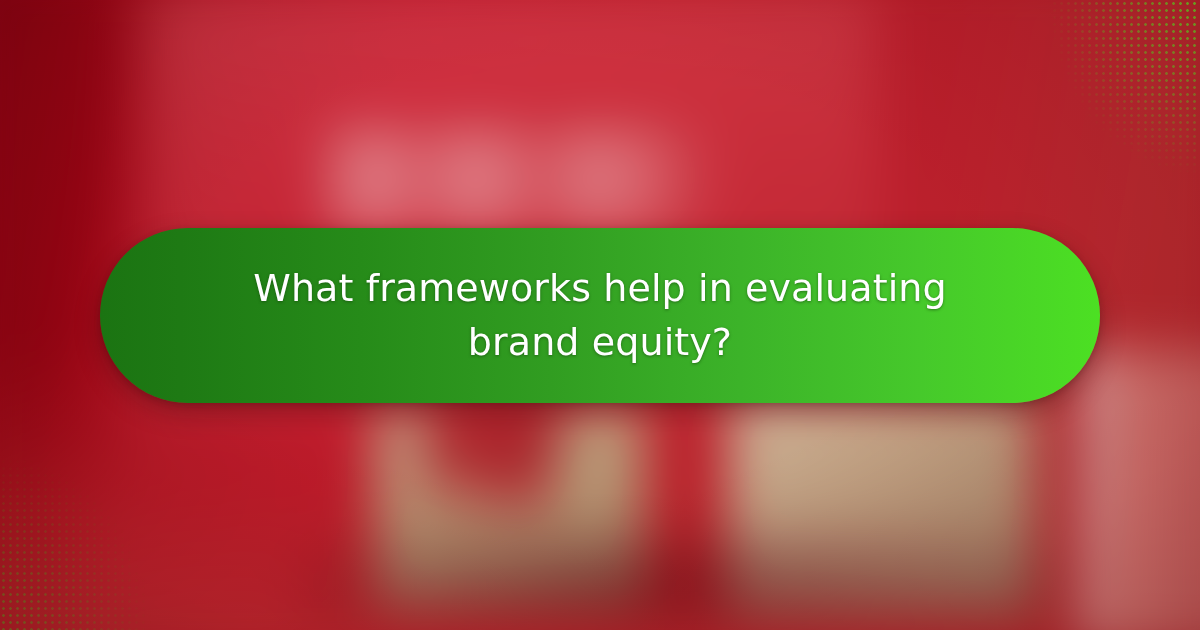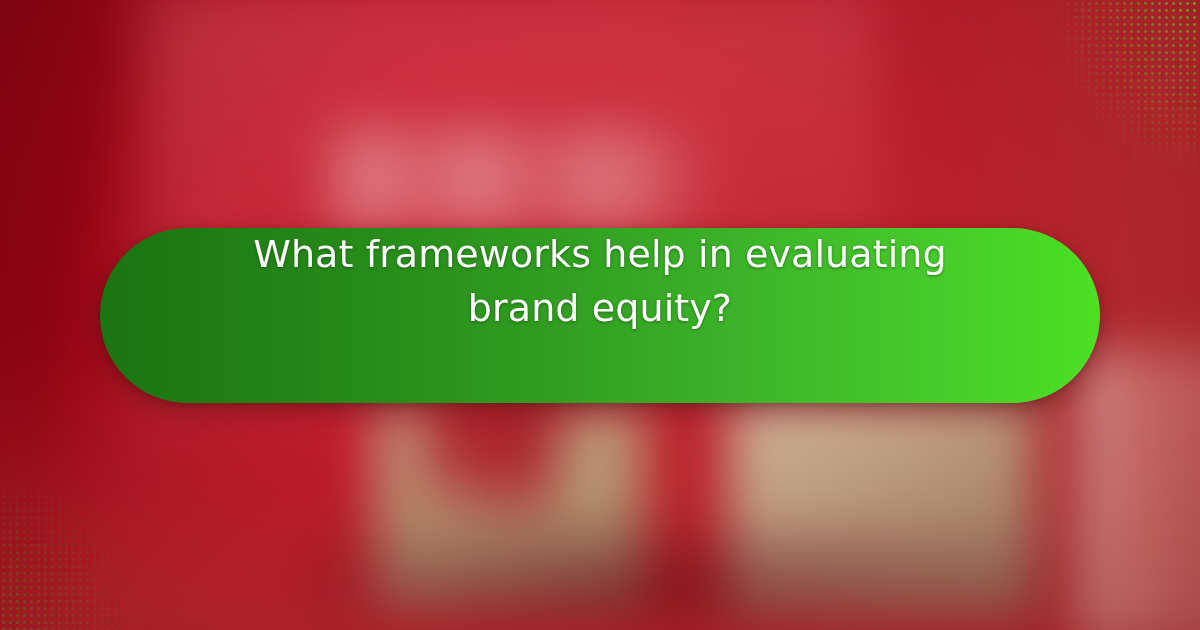--- a/index.html
+++ b/index.html
@@ -237,6 +237,7 @@
       0 10px 26px rgba(40,10,10,0.30),
       0 2px 6px rgba(20,5,5,0.18);
     display: flex;
+    align-items: center;
     justify-content: center;
     box-sizing: border-box;
     padding: 0 70px;

